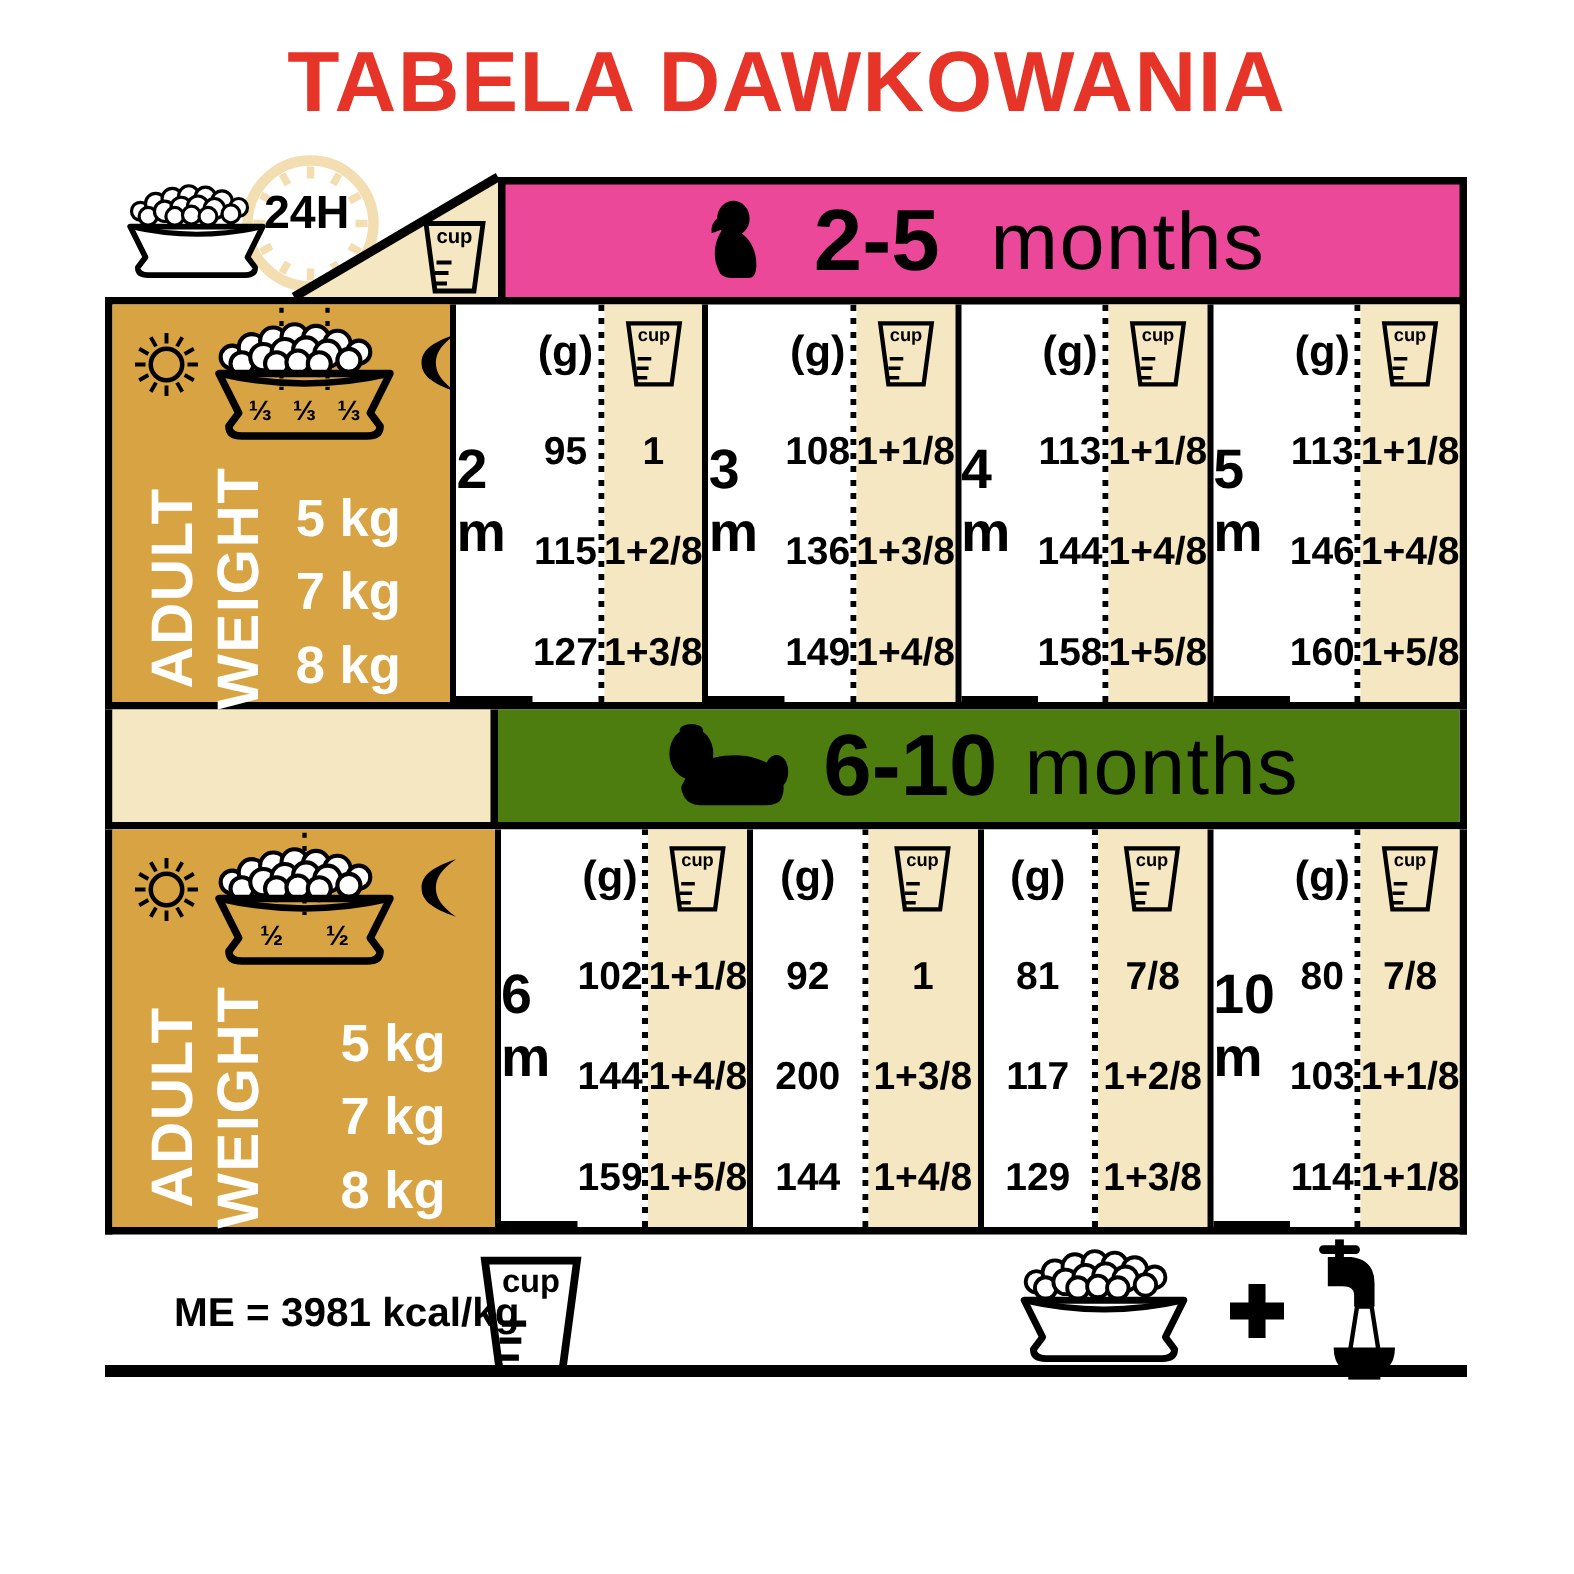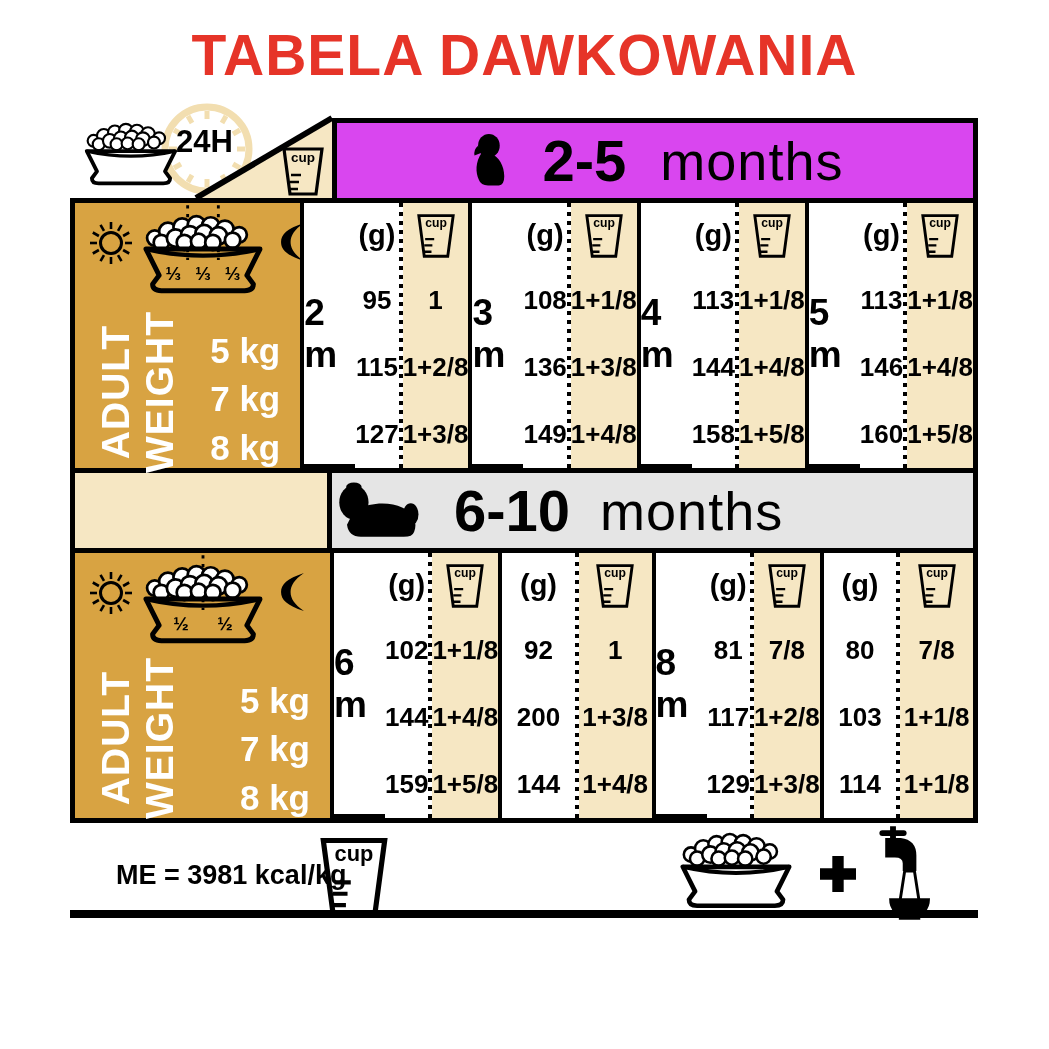--- a/index.html
+++ b/index.html
@@ -12,7 +12,7 @@
          color:#E63428;letter-spacing:1px}
 
   
-  .hdr1{left:332px;top:118px;width:646px;height:80px;background:#d946ef;
+  .hdr1{left:332px;top:118px;width:646px;height:80px;background:#ec4899;
         border:5px solid #000;border-bottom:none;box-sizing:border-box;
         display:flex;align-items:center;justify-content:center;gap:34px}
   .hdr2{left:70px;top:473px;width:908px;height:80px;border:5px solid #000;border-top:none;

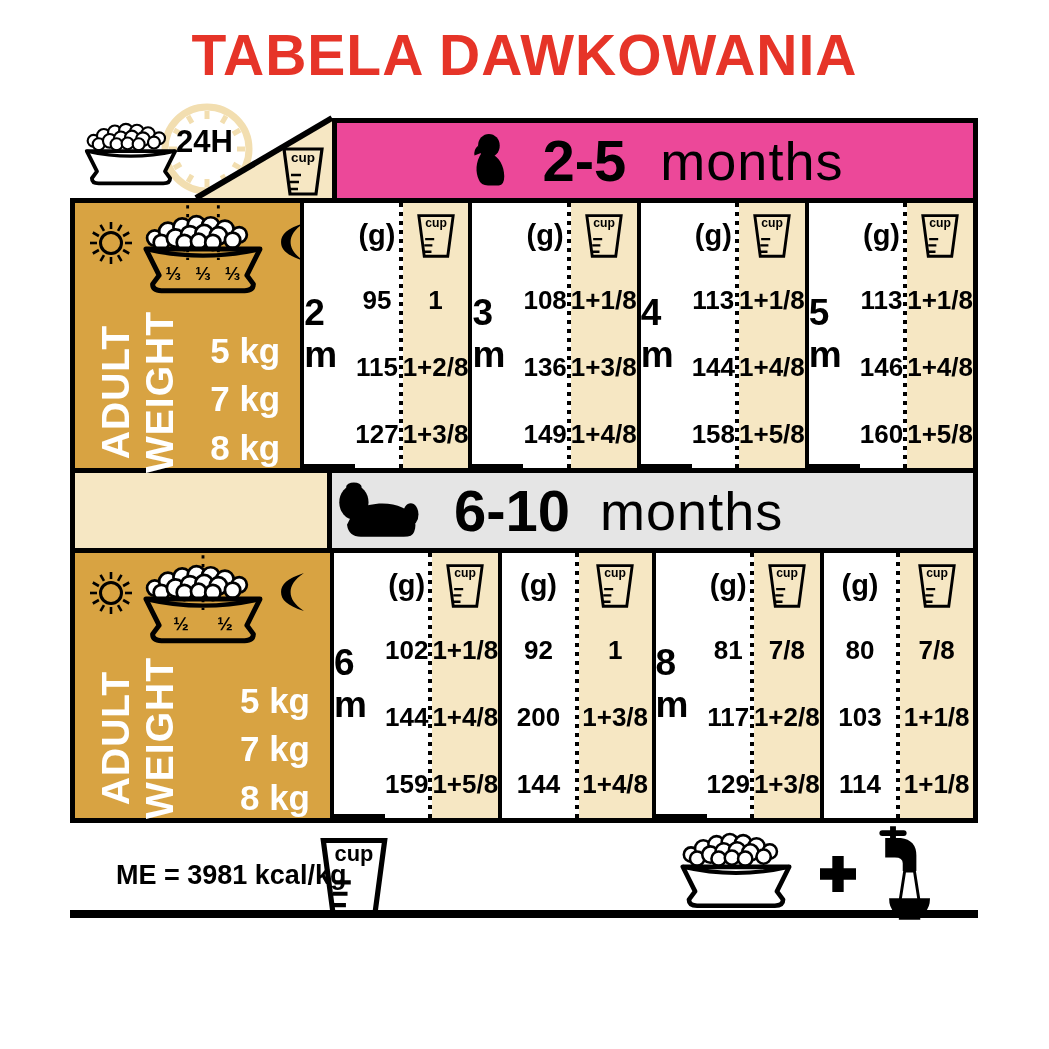--- a/index.html
+++ b/index.html
@@ -28,8 +28,8 @@
   #t2{top:553px;height:270px;border-top:none}
   .sb{width:255px;background:#D8A342;position:relative;display:flex;flex-direction:column}
   .sb-icons{flex:0 0 119px;position:relative}
-  .wrow{flex:1;display:flex;align-items:flex-end;justify-content:flex-end;
-        padding-right:20px;font-size:35px;font-weight:800;color:#fff}
+  .wrow{flex:1;display:flex;align-items:center;justify-content:flex-end;
+        padding-right:33px;font-size:35px;font-weight:800;color:#fff}
   .vwrap{position:absolute;width:170px;height:46px;display:flex;align-items:center;justify-content:center;
          transform:rotate(-90deg);color:#fff;font-size:39px;font-weight:800;letter-spacing:1px;white-space:nowrap}
   .cols{flex:1;display:flex}

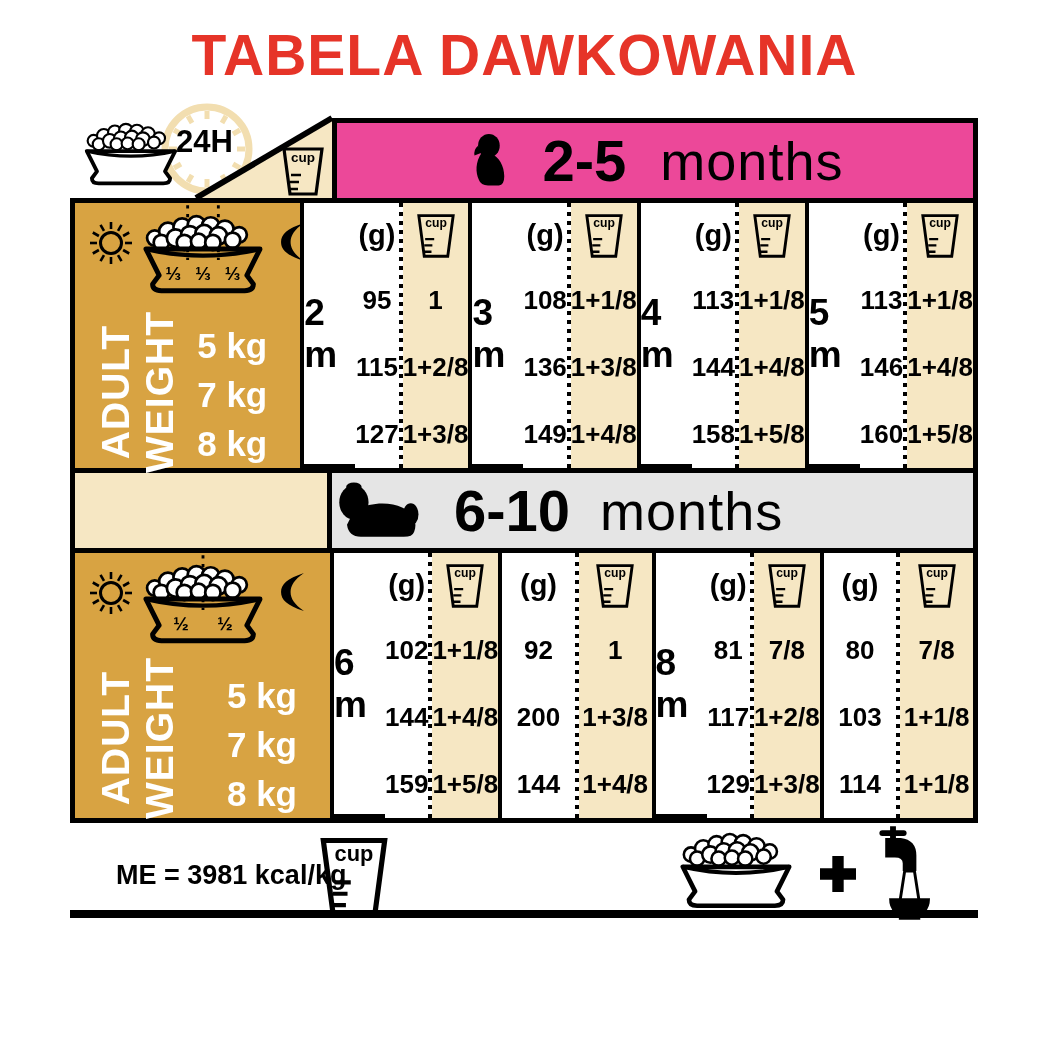--- a/index.html
+++ b/index.html
@@ -18,7 +18,7 @@
   .hdr2{left:70px;top:473px;width:908px;height:80px;border:5px solid #000;border-top:none;
         box-sizing:border-box;display:flex}
   .h2-left{width:252px;border-right:5px solid #000;background:#F6E7C3}
-  .h2-right{flex:1;background:#e5e5e5;display:flex;align-items:center;justify-content:flex-start;gap:30px}
+  .h2-right{flex:1;background:#4d7c0f;display:flex;align-items:center;justify-content:center;gap:18px}
   .age-big{font-size:58px;font-weight:800}
   .age-light{font-size:54px;font-weight:400;letter-spacing:1px}
 

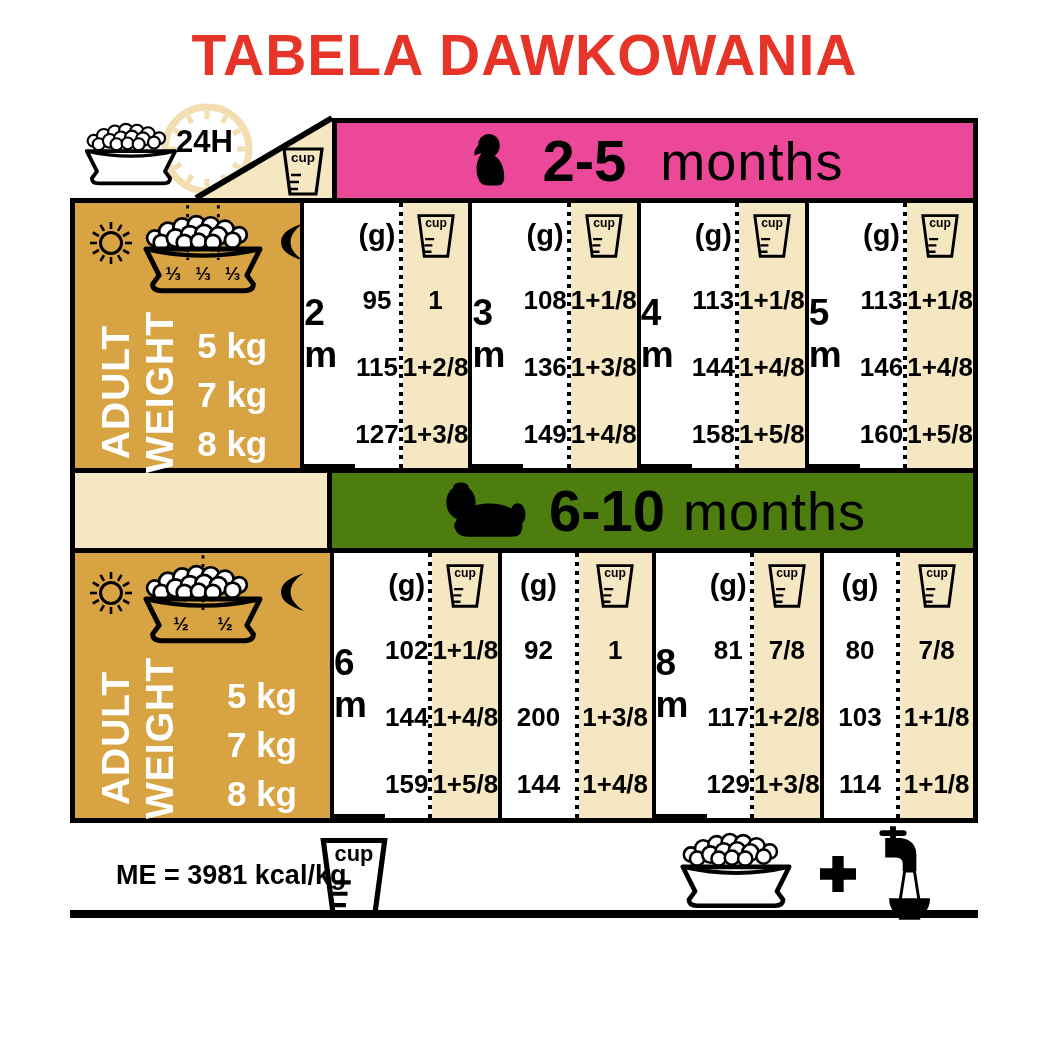--- a/index.html
+++ b/index.html
@@ -399,7 +399,6 @@
       </div>
 
       <div class="col">
-        <div class="col-head">8 m</div>
         <div class="col-body">
           <div class="half">
             <div class="cell icon-cell gtxt">(g)</div>

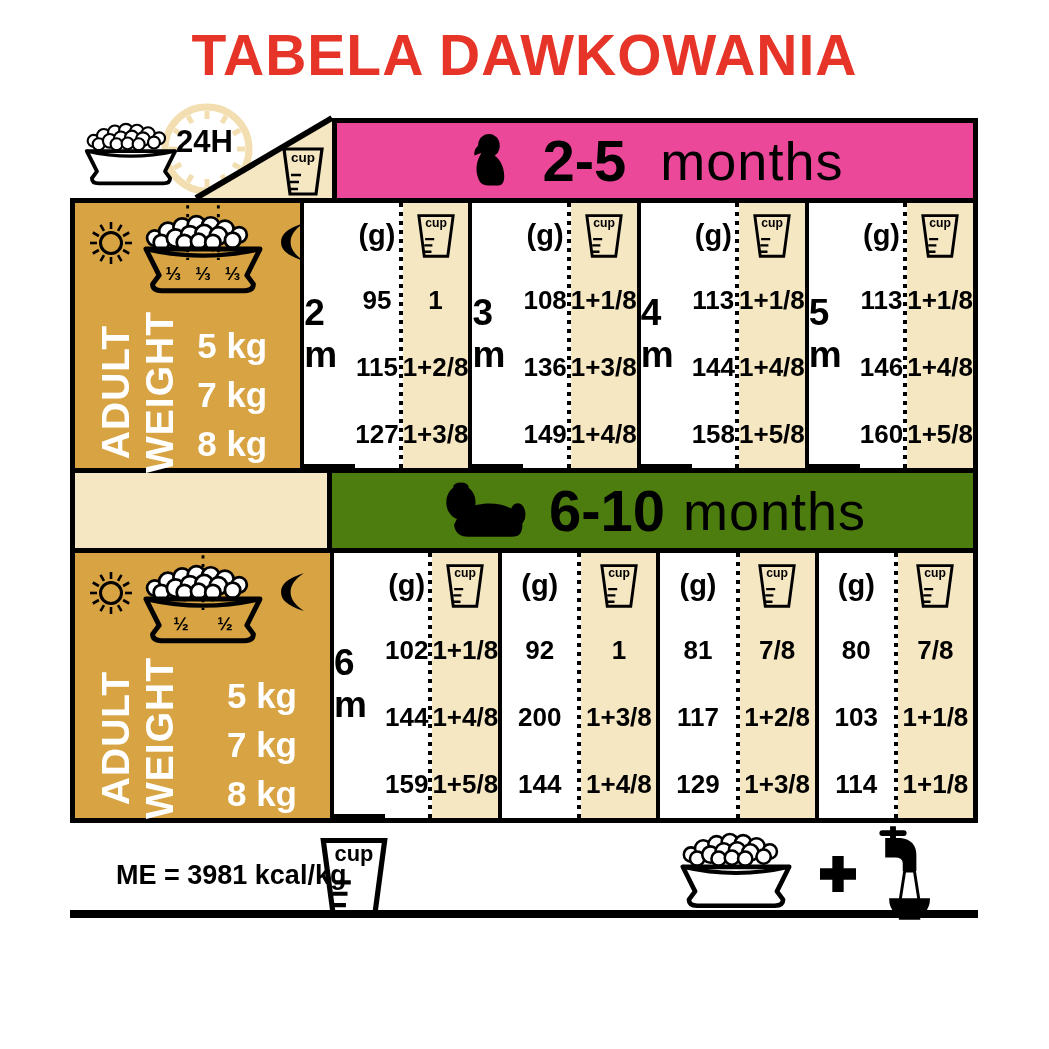--- a/index.html
+++ b/index.html
@@ -423,6 +423,7 @@
       </div>
 
       <div class="col">
+        <div class="col-head">10 m</div>
         <div class="col-body">
           <div class="half">
             <div class="cell icon-cell gtxt">(g)</div>

